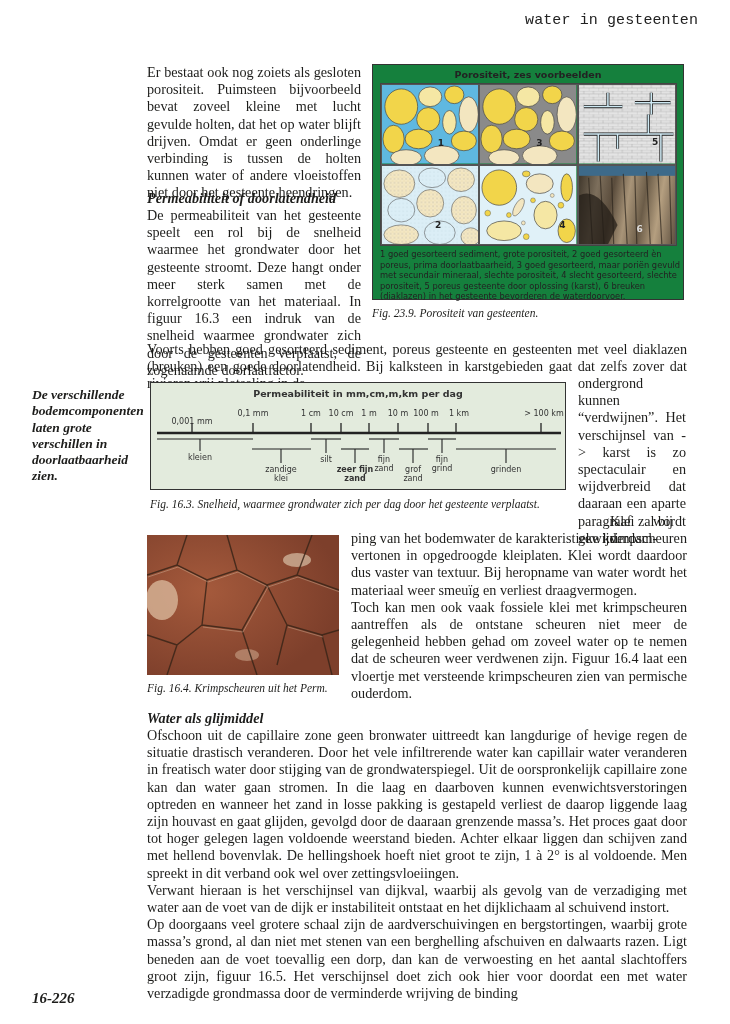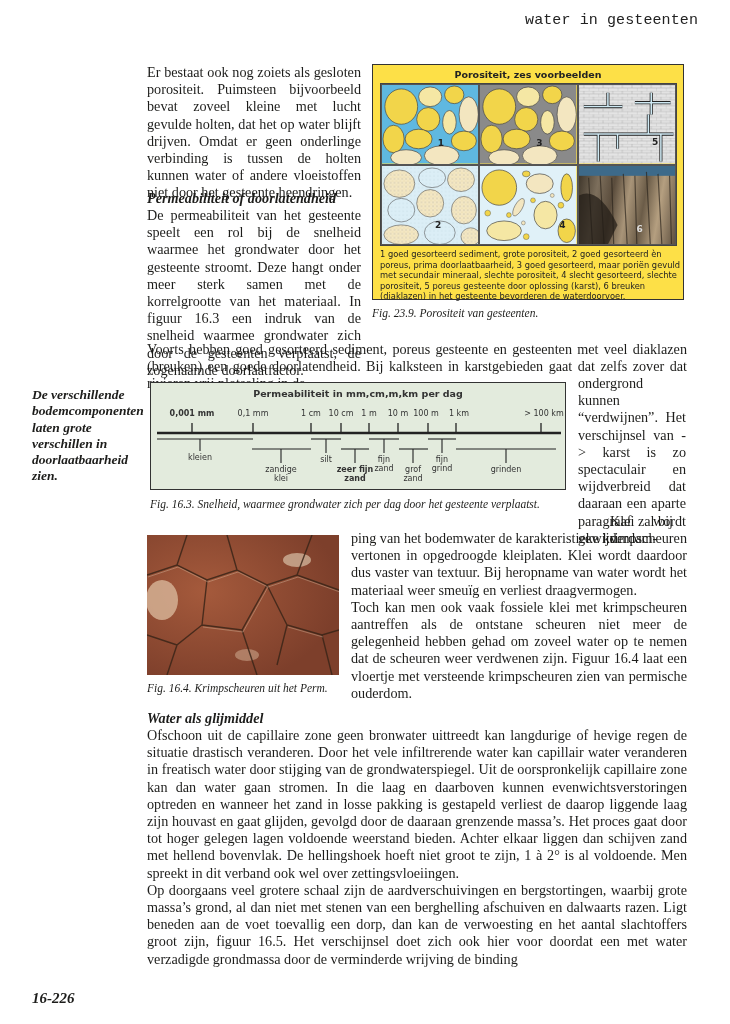--- a/index.html
+++ b/index.html
@@ -15,7 +15,7 @@
   .page-num { font-style: italic; font-weight: bold; font-size: 15px; }
 
   
-  .fig2 { left: 372px; top: 64px; width: 312px; height: 236px; border: 1px solid #333; background: #fde047; }
+  .fig2 { left: 372px; top: 64px; width: 312px; height: 236px; border: 1px solid #333; background: #15803d; }
   .fig2-title { position: absolute; left: 0; right: 0; top: 4px; text-align: center; font-family: "DejaVu Sans", sans-serif; font-size: 9.5px; font-weight: bold; color: #222; }
   .fig2-grid { position: absolute; left: 7px; top: 18px; width: 297px; height: 163px; display: grid; grid-template-columns: repeat(3, 1fr); grid-template-rows: repeat(2, 1fr); gap: 0; border: 1px solid #444; }
   .tile { position: relative; overflow: hidden; border: 1px solid #555; }

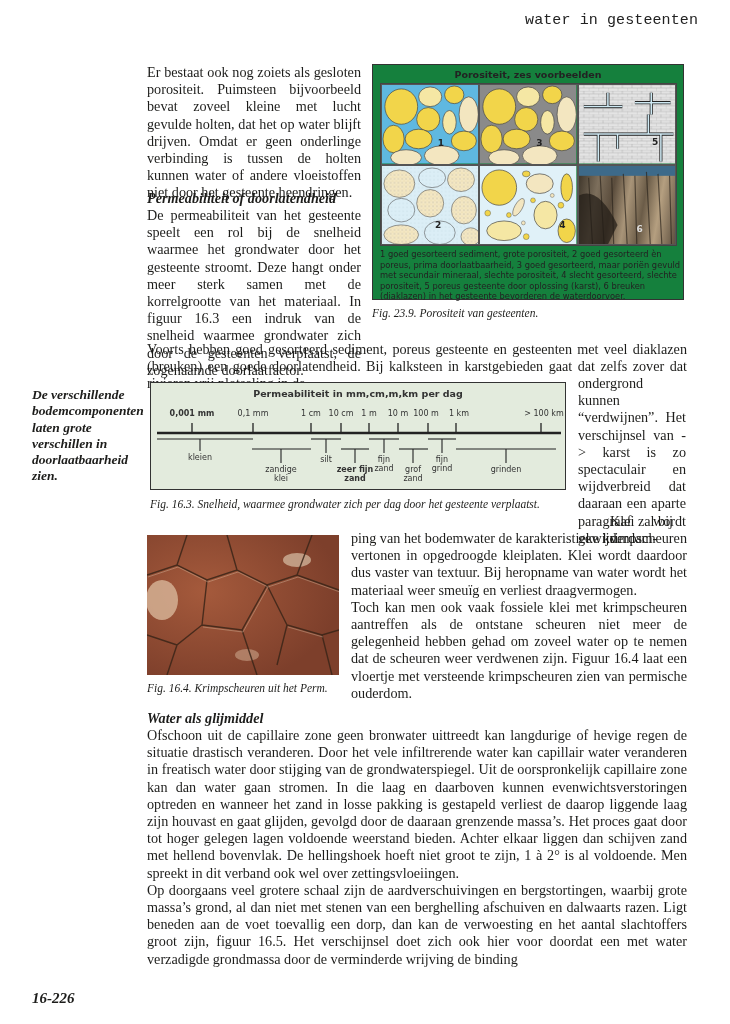--- a/index.html
+++ b/index.html
@@ -212,7 +212,7 @@
         <line x1="355" y1="66" x2="355" y2="80"></line>
     </g>
   </svg>
-  <span class="tick-label" style="left:41px; top:26px;font-weight:bold;">0,001 mm</span>
+  <span class="tick-label" style="left:41px; top:34px;">0,001 mm</span>
   <span class="tick-label" style="left:102px; top:26px;">0,1 mm</span>
   <span class="tick-label" style="left:160px; top:26px;">1 cm</span>
   <span class="tick-label" style="left:190px; top:26px;">10 cm</span>

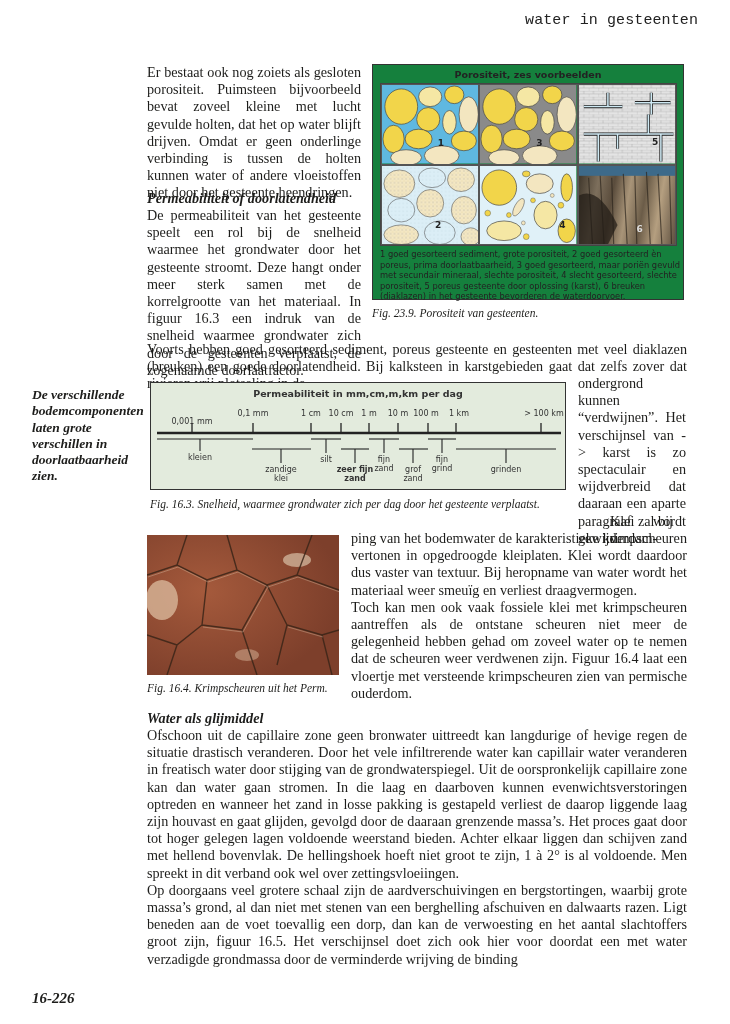--- a/index.html
+++ b/index.html
@@ -259,6 +259,7 @@
 <div class="abs subhead" style="left:147px; top:710px; width:300px;">Water als glijmiddel</div>
 <div class="abs body-text" style="left:147px; top:727px; width:540px;">
   <p>Ofschoon uit de capillaire zone geen bronwater uittreedt kan langdurige of hevige regen de situatie drastisch veranderen. Door het vele infiltrerende water kan capillair water veranderen in freatisch water door stijging van de grondwaterspiegel. Uit de oorspronkelijk capillaire zone kan dan water gaan stromen. In die laag en daarboven kunnen evenwichtsverstoringen optreden en wanneer het zand in losse pakking is gestapeld verliest de daarop liggende laag zijn houvast en gaat glijden, gevolgd door de daaraan grenzende massa’s. Het proces gaat door tot hoger gelegen lagen voldoende weerstand bieden. Achter elkaar liggen dan schijven zand met hellend bovenvlak. De hellingshoek hoeft niet groot te zijn, 1 à 2° is al voldoende. Men spreekt in dit verband ook wel over zettingsvloeiingen.</p>
+  <p>Verwant hieraan is het verschijnsel van dijkval, waarbij als gevolg van de verzadiging met water aan de voet van de dijk er instabiliteit ontstaat en het dijklichaam al schuivend instort.</p>
   <p>Op doorgaans veel grotere schaal zijn de aardverschuivingen en bergstortingen, waarbij grote massa’s grond, al dan niet met stenen van een berghelling afschuiven en dalwaarts razen. Ligt beneden aan de voet toevallig een dorp, dan kan de verwoesting en het aantal slachtoffers groot zijn, figuur 16.5. Het verschijnsel doet zich ook hier voor doordat een met water verzadigde grondmassa door de verminderde wrijving de binding</p>
 </div>
 

